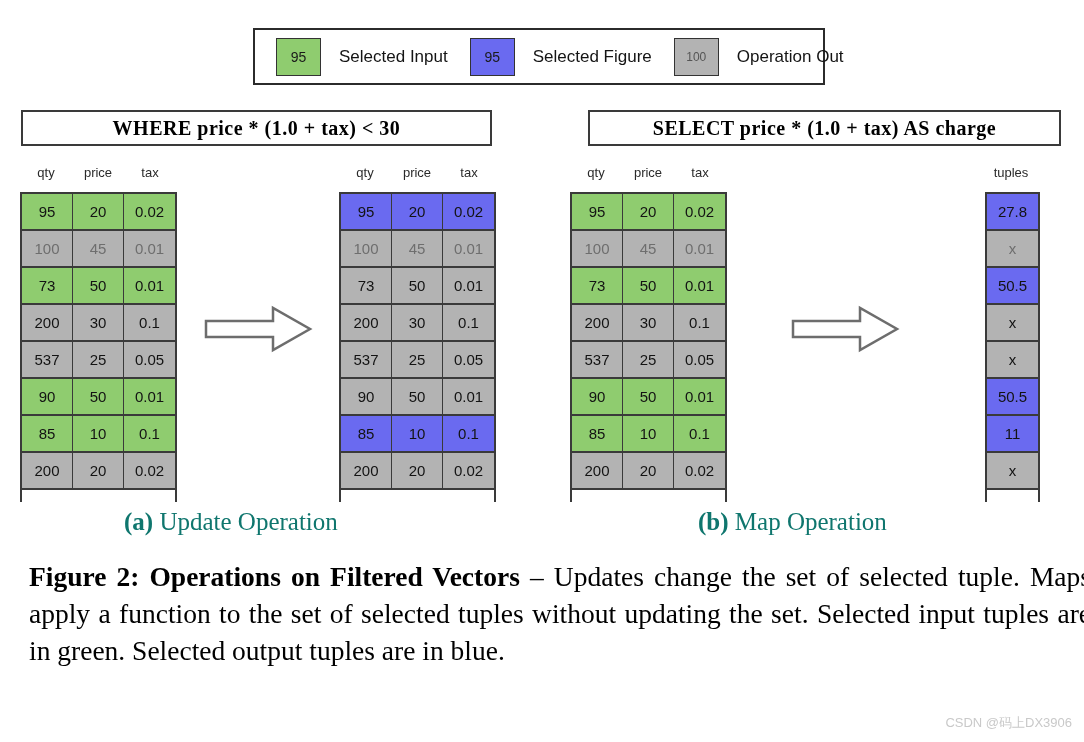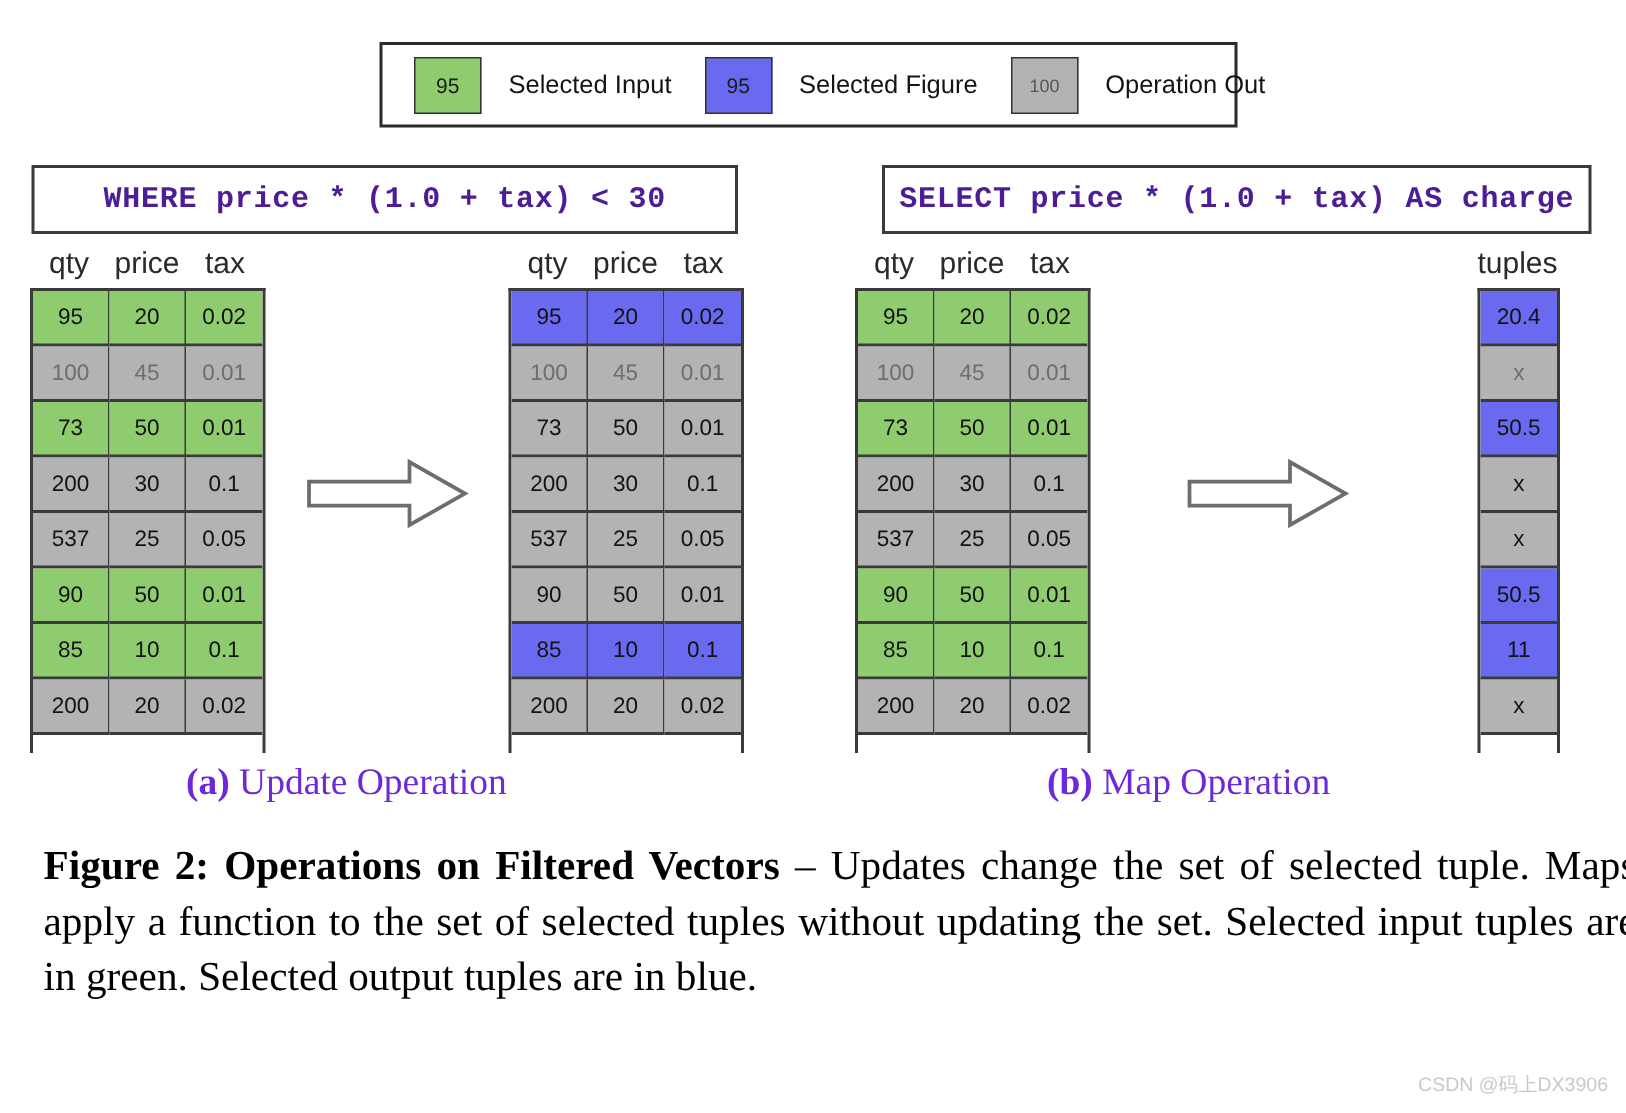--- a/index.html
+++ b/index.html
@@ -66,12 +66,12 @@
     display: flex;
     align-items: center;
     justify-content: center;
-    font-family: Liberation Mono, monospace;
+    font-family: Liberation Serif, serif;
     font-weight: bold;
     font-size: 20px;
-    color: #4c1d95;
+    color: #000000;
     letter-spacing: 0.5px;
-    height: 46px;
+    height: 36px;
   }
   #sql-left  { left: 21px;  top: 110px; width: 471px; }
   #sql-right { left: 588px; top: 110px; width: 473px; }

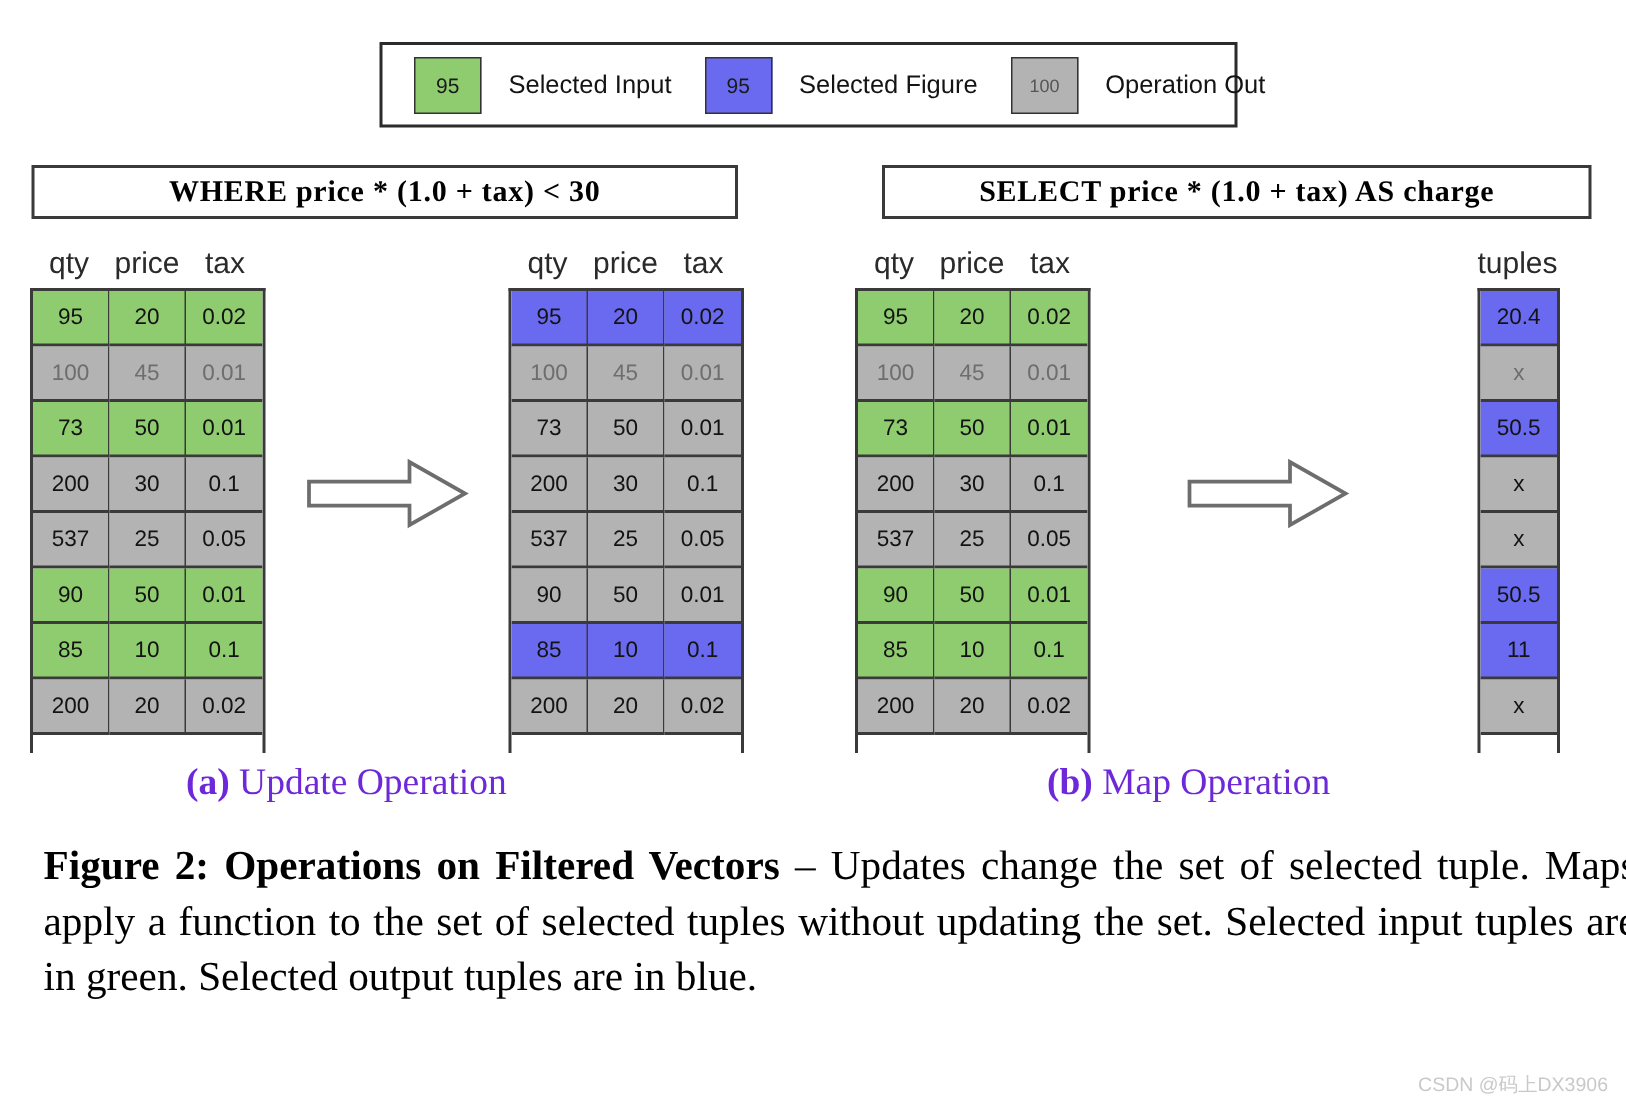--- a/index.html
+++ b/index.html
@@ -80,7 +80,7 @@
   .col-headers {
     position: absolute;
     display: flex;
-    font-size: 20px;
+    font-size: 13px;
     color: #2a2a2a;
     top: 165px;
     height: 18px;

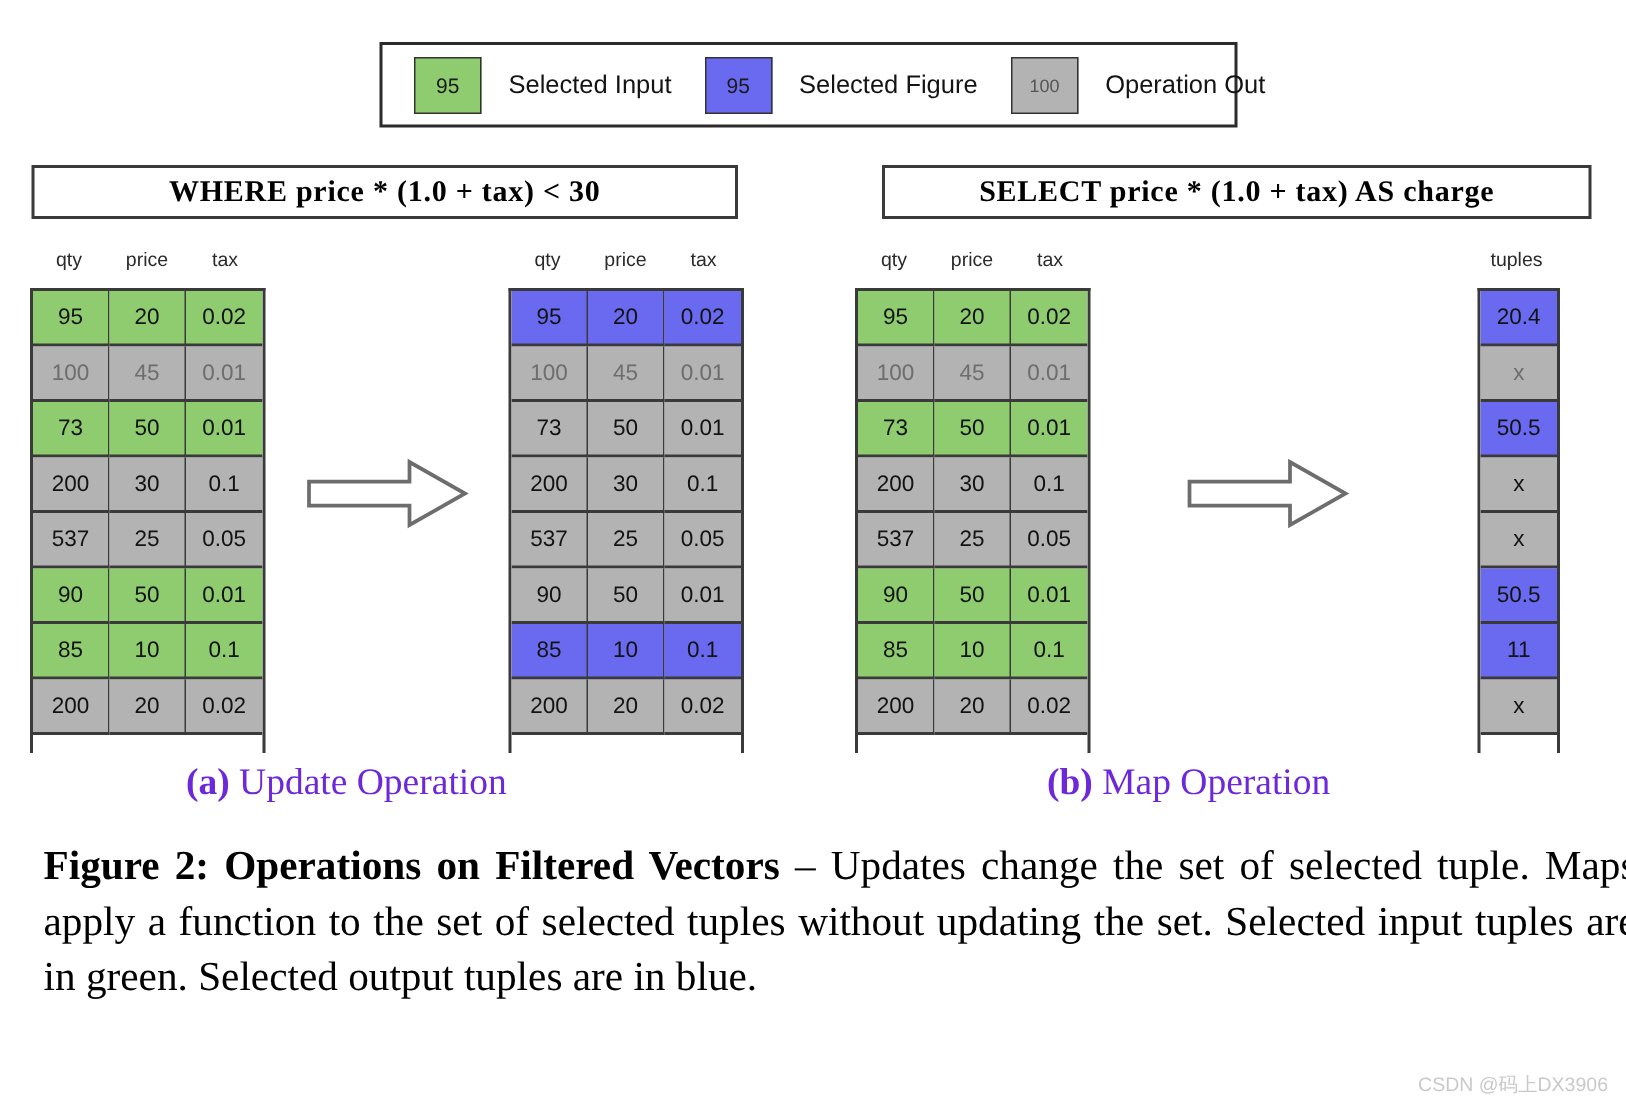--- a/index.html
+++ b/index.html
@@ -349,7 +349,7 @@
   </div>
 <div class="vtable" id="tbl-b-out">
     <div class="vrow">
-      <div class="vcell blue">20.4</div>
+      <div class="vcell blue">27.8</div>
     </div>
     <div class="vrow">
       <div class="vcell gray faded">x</div>

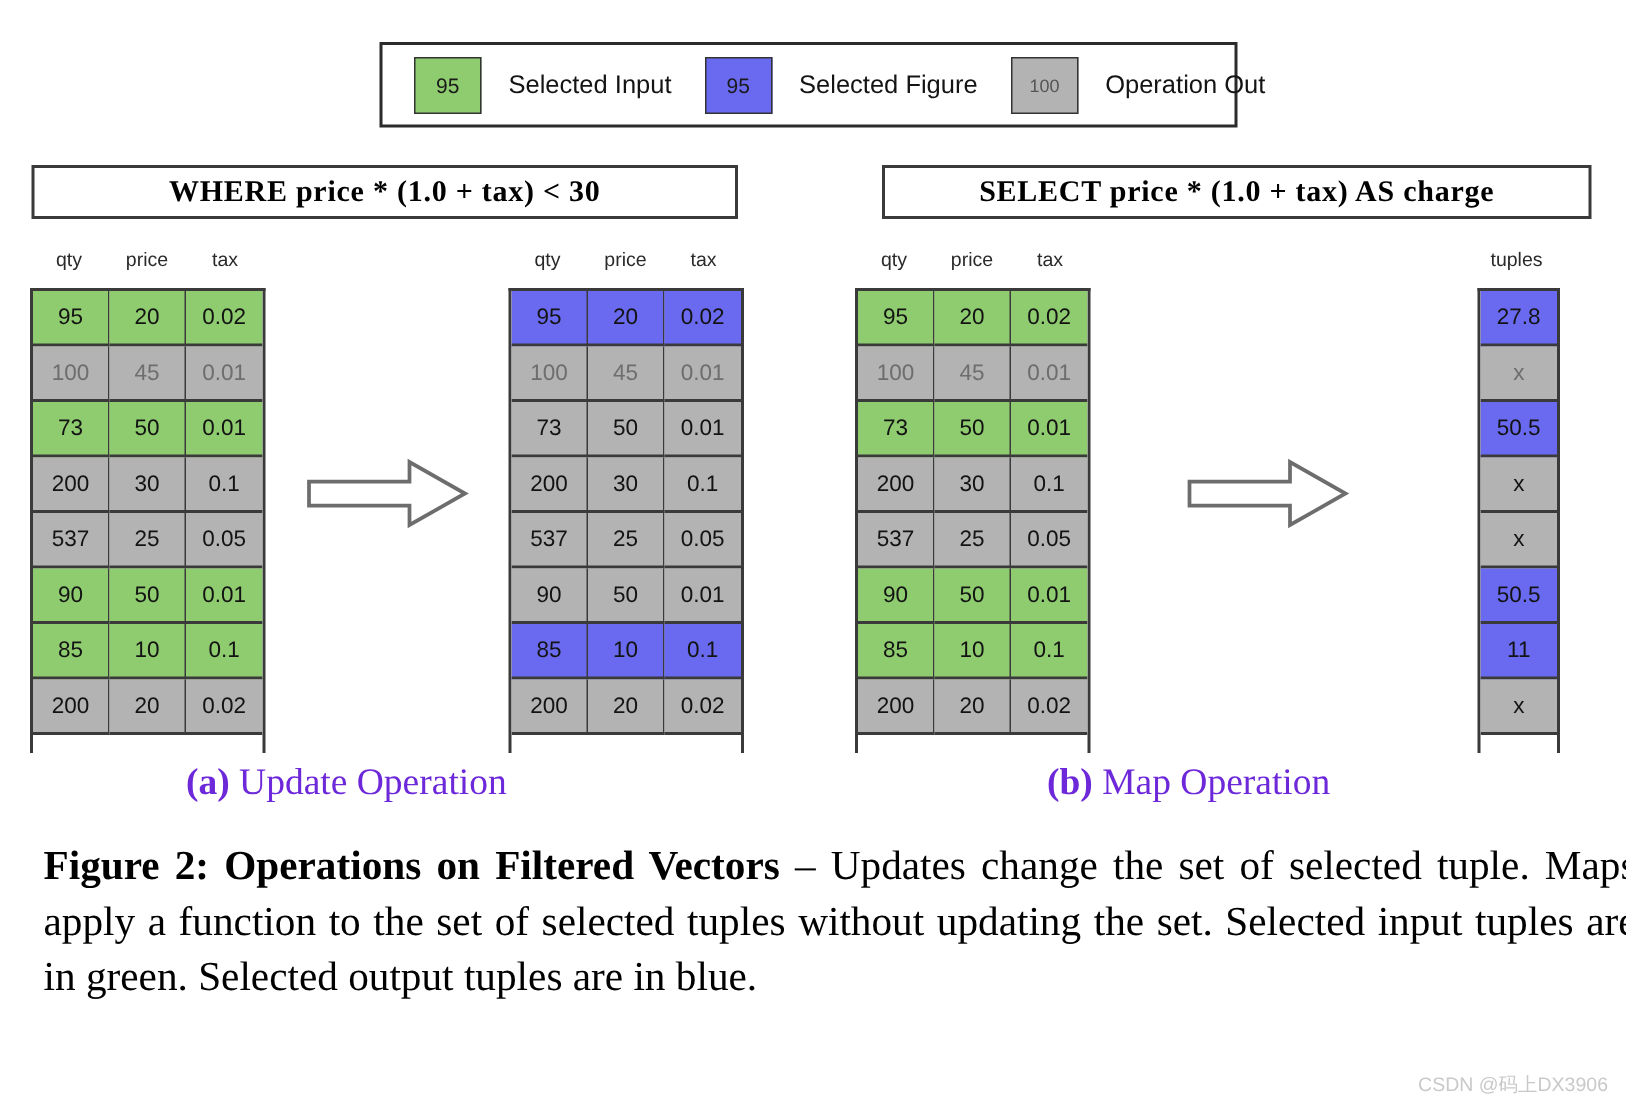--- a/index.html
+++ b/index.html
@@ -147,7 +147,7 @@
     top: 508px;
     font-family: "Liberation Serif", serif;
     font-size: 25px;
-    color: #6d28d9;
+    color: #0f766e;
     white-space: nowrap;
   }
   .subcap b { font-weight: bold; }

